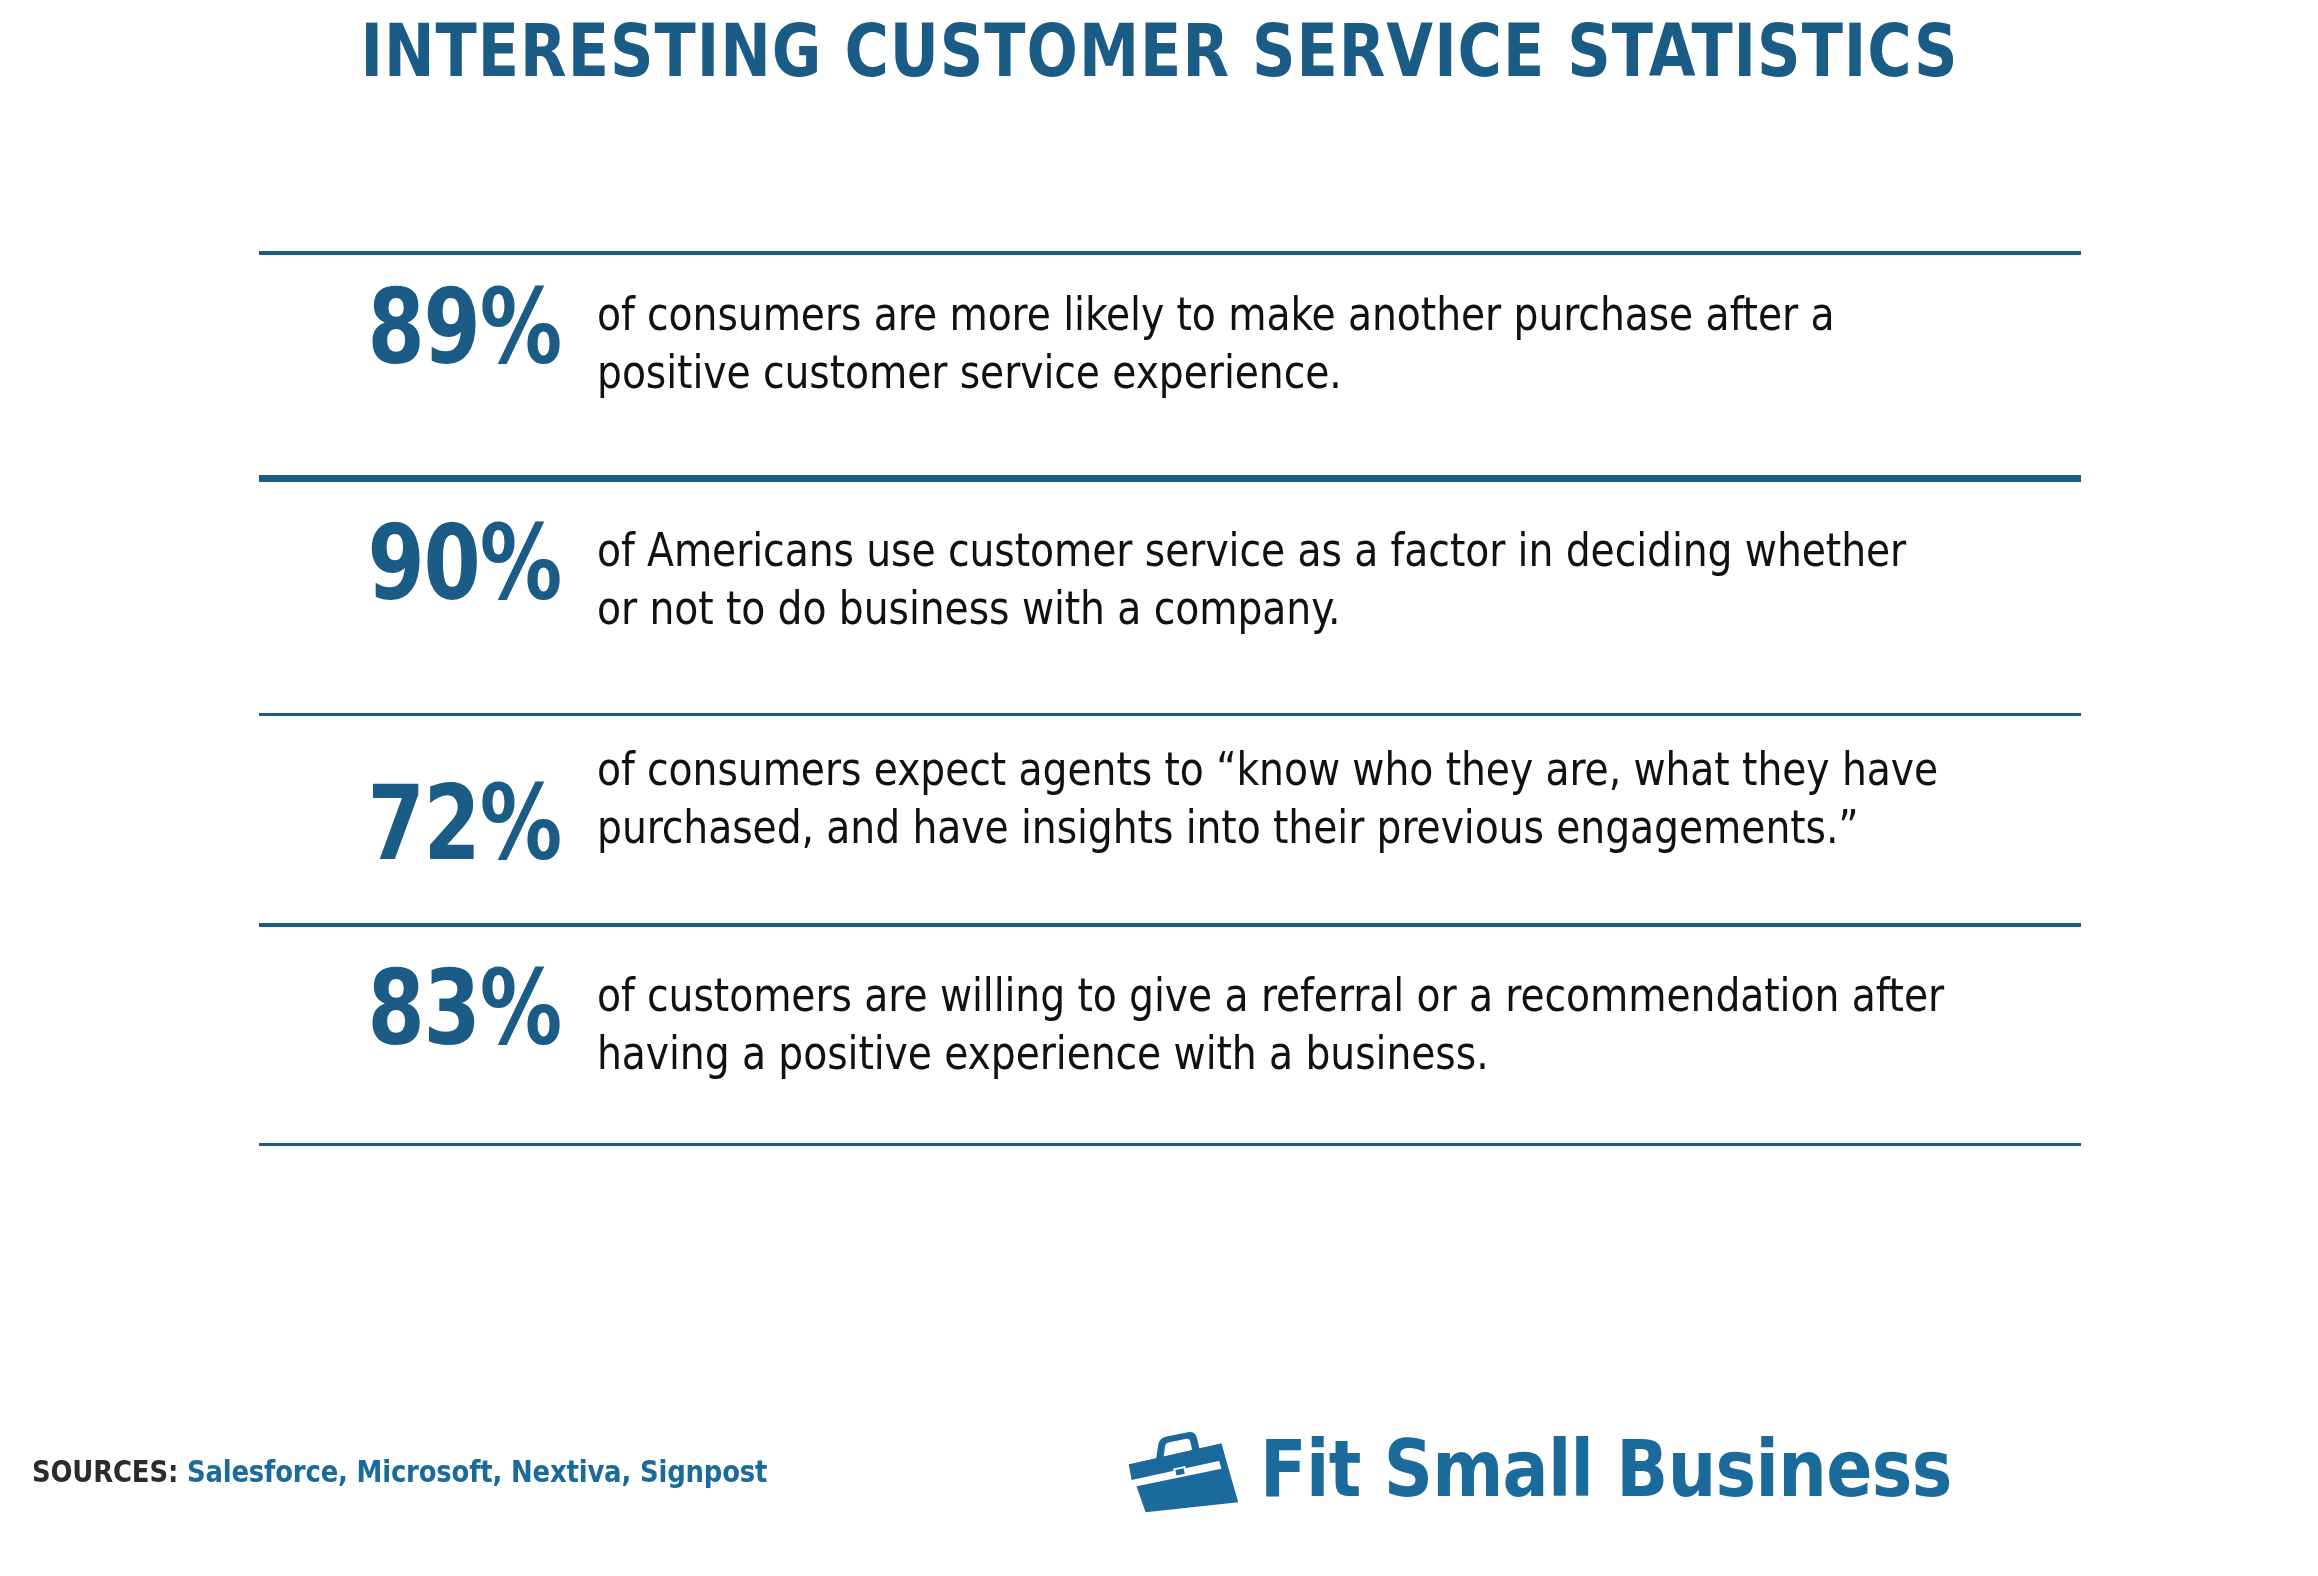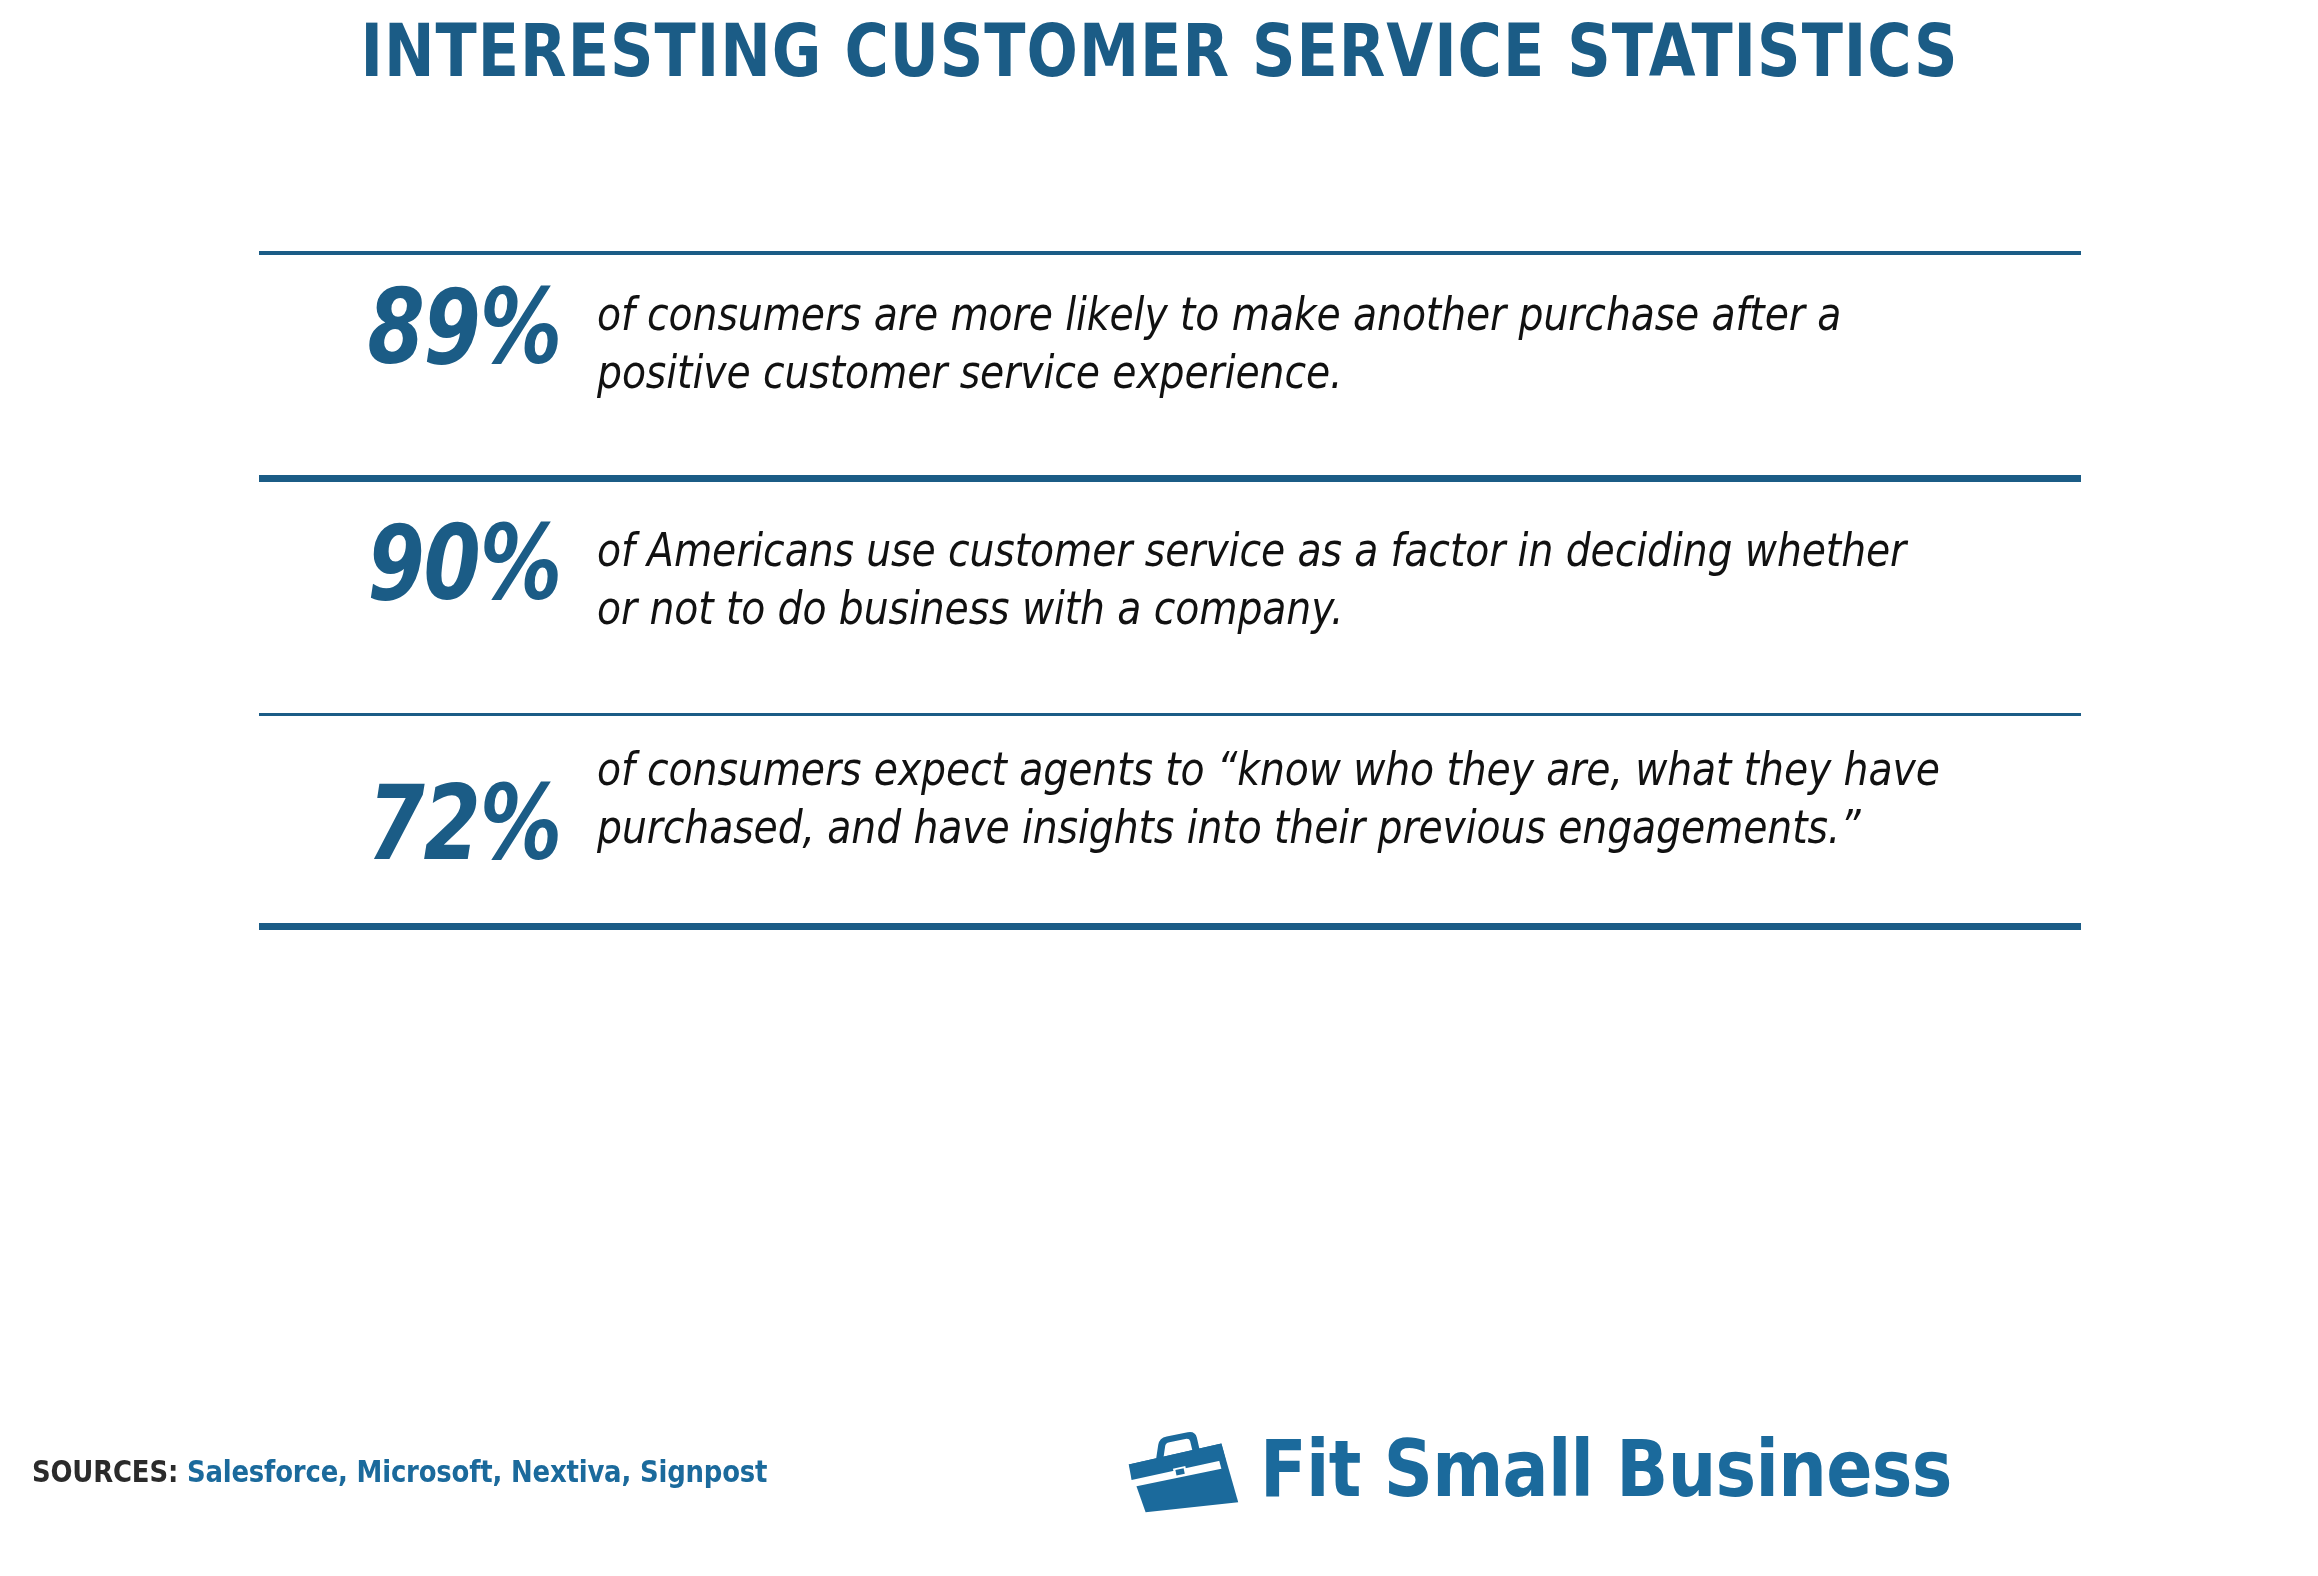--- a/index.html
+++ b/index.html
@@ -40,7 +40,6 @@
     left: 259px;
     top: 251px;
     width: 1822px;
-    font-style: italic;
   }
 
   .divider {

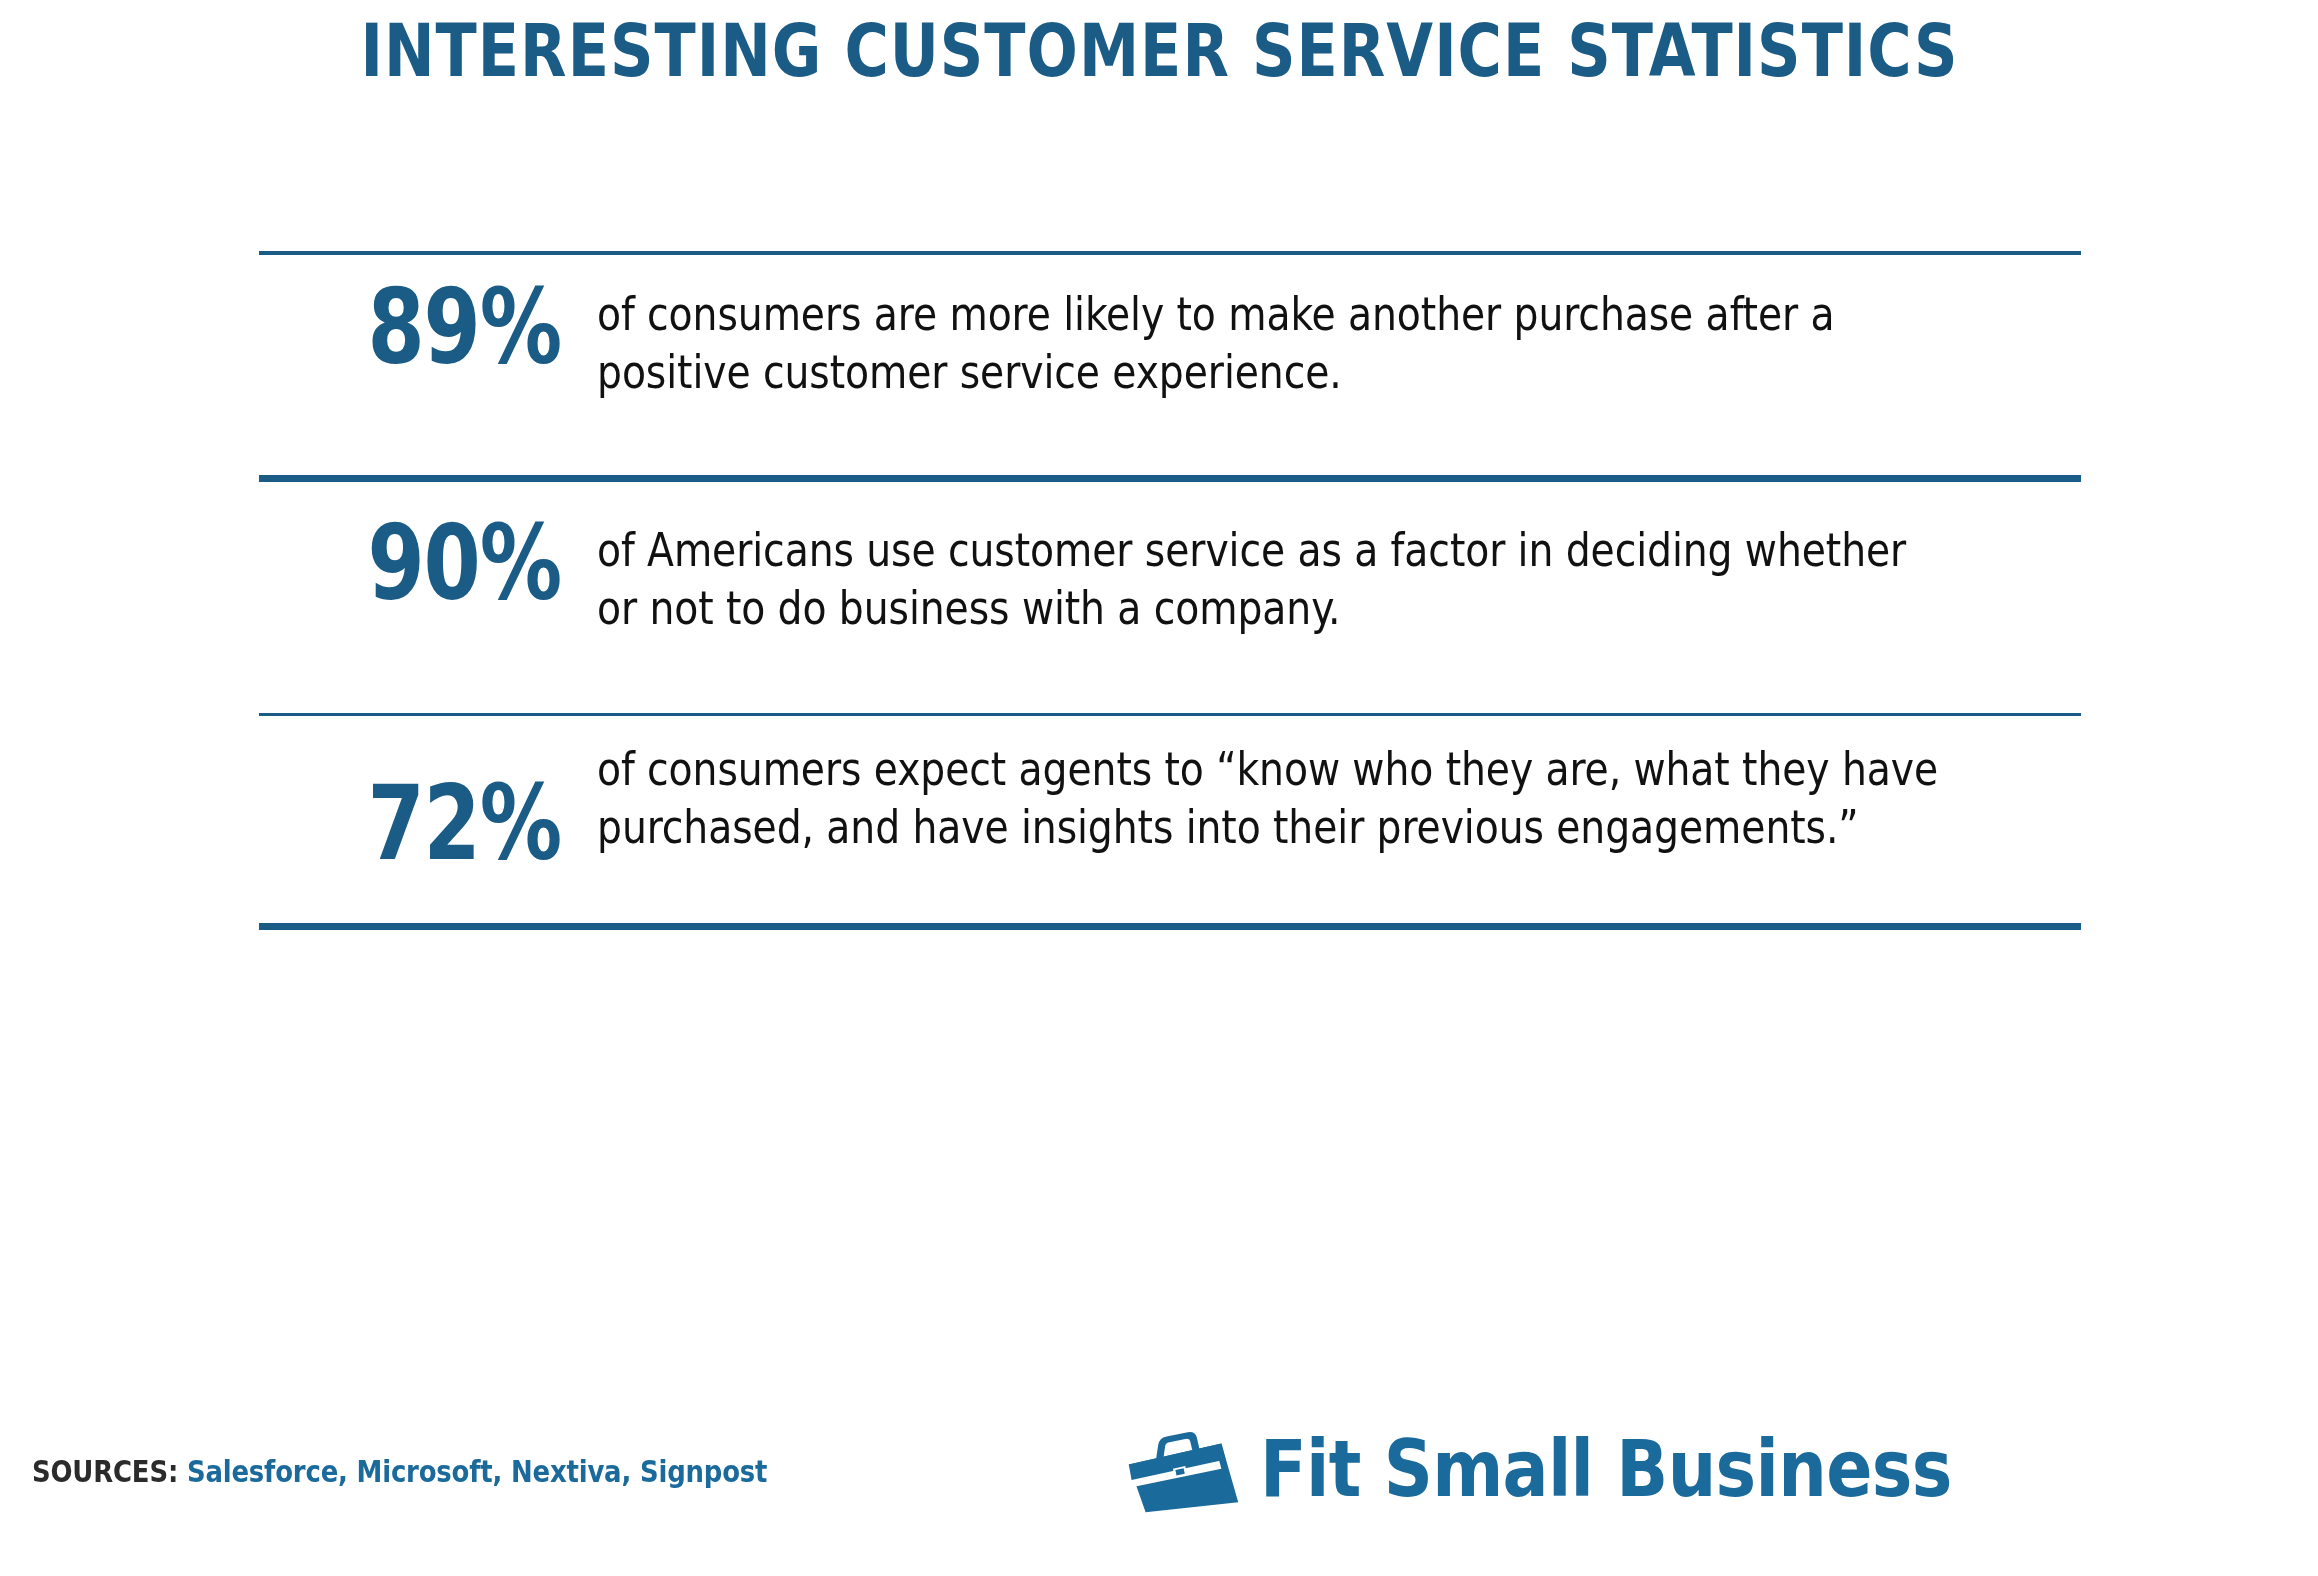--- a/index.html
+++ b/index.html
@@ -178,6 +178,10 @@
 
   <div class="divider"></div>
 
+  <div class="stat-row row-5">
+    <div class="stat-number">83%</div>
+    <div class="stat-text">of customers are willing to give a referral or a recommendation after having a positive experience with a business.</div>
+  </div>
 
   <div class="divider"></div>
 

